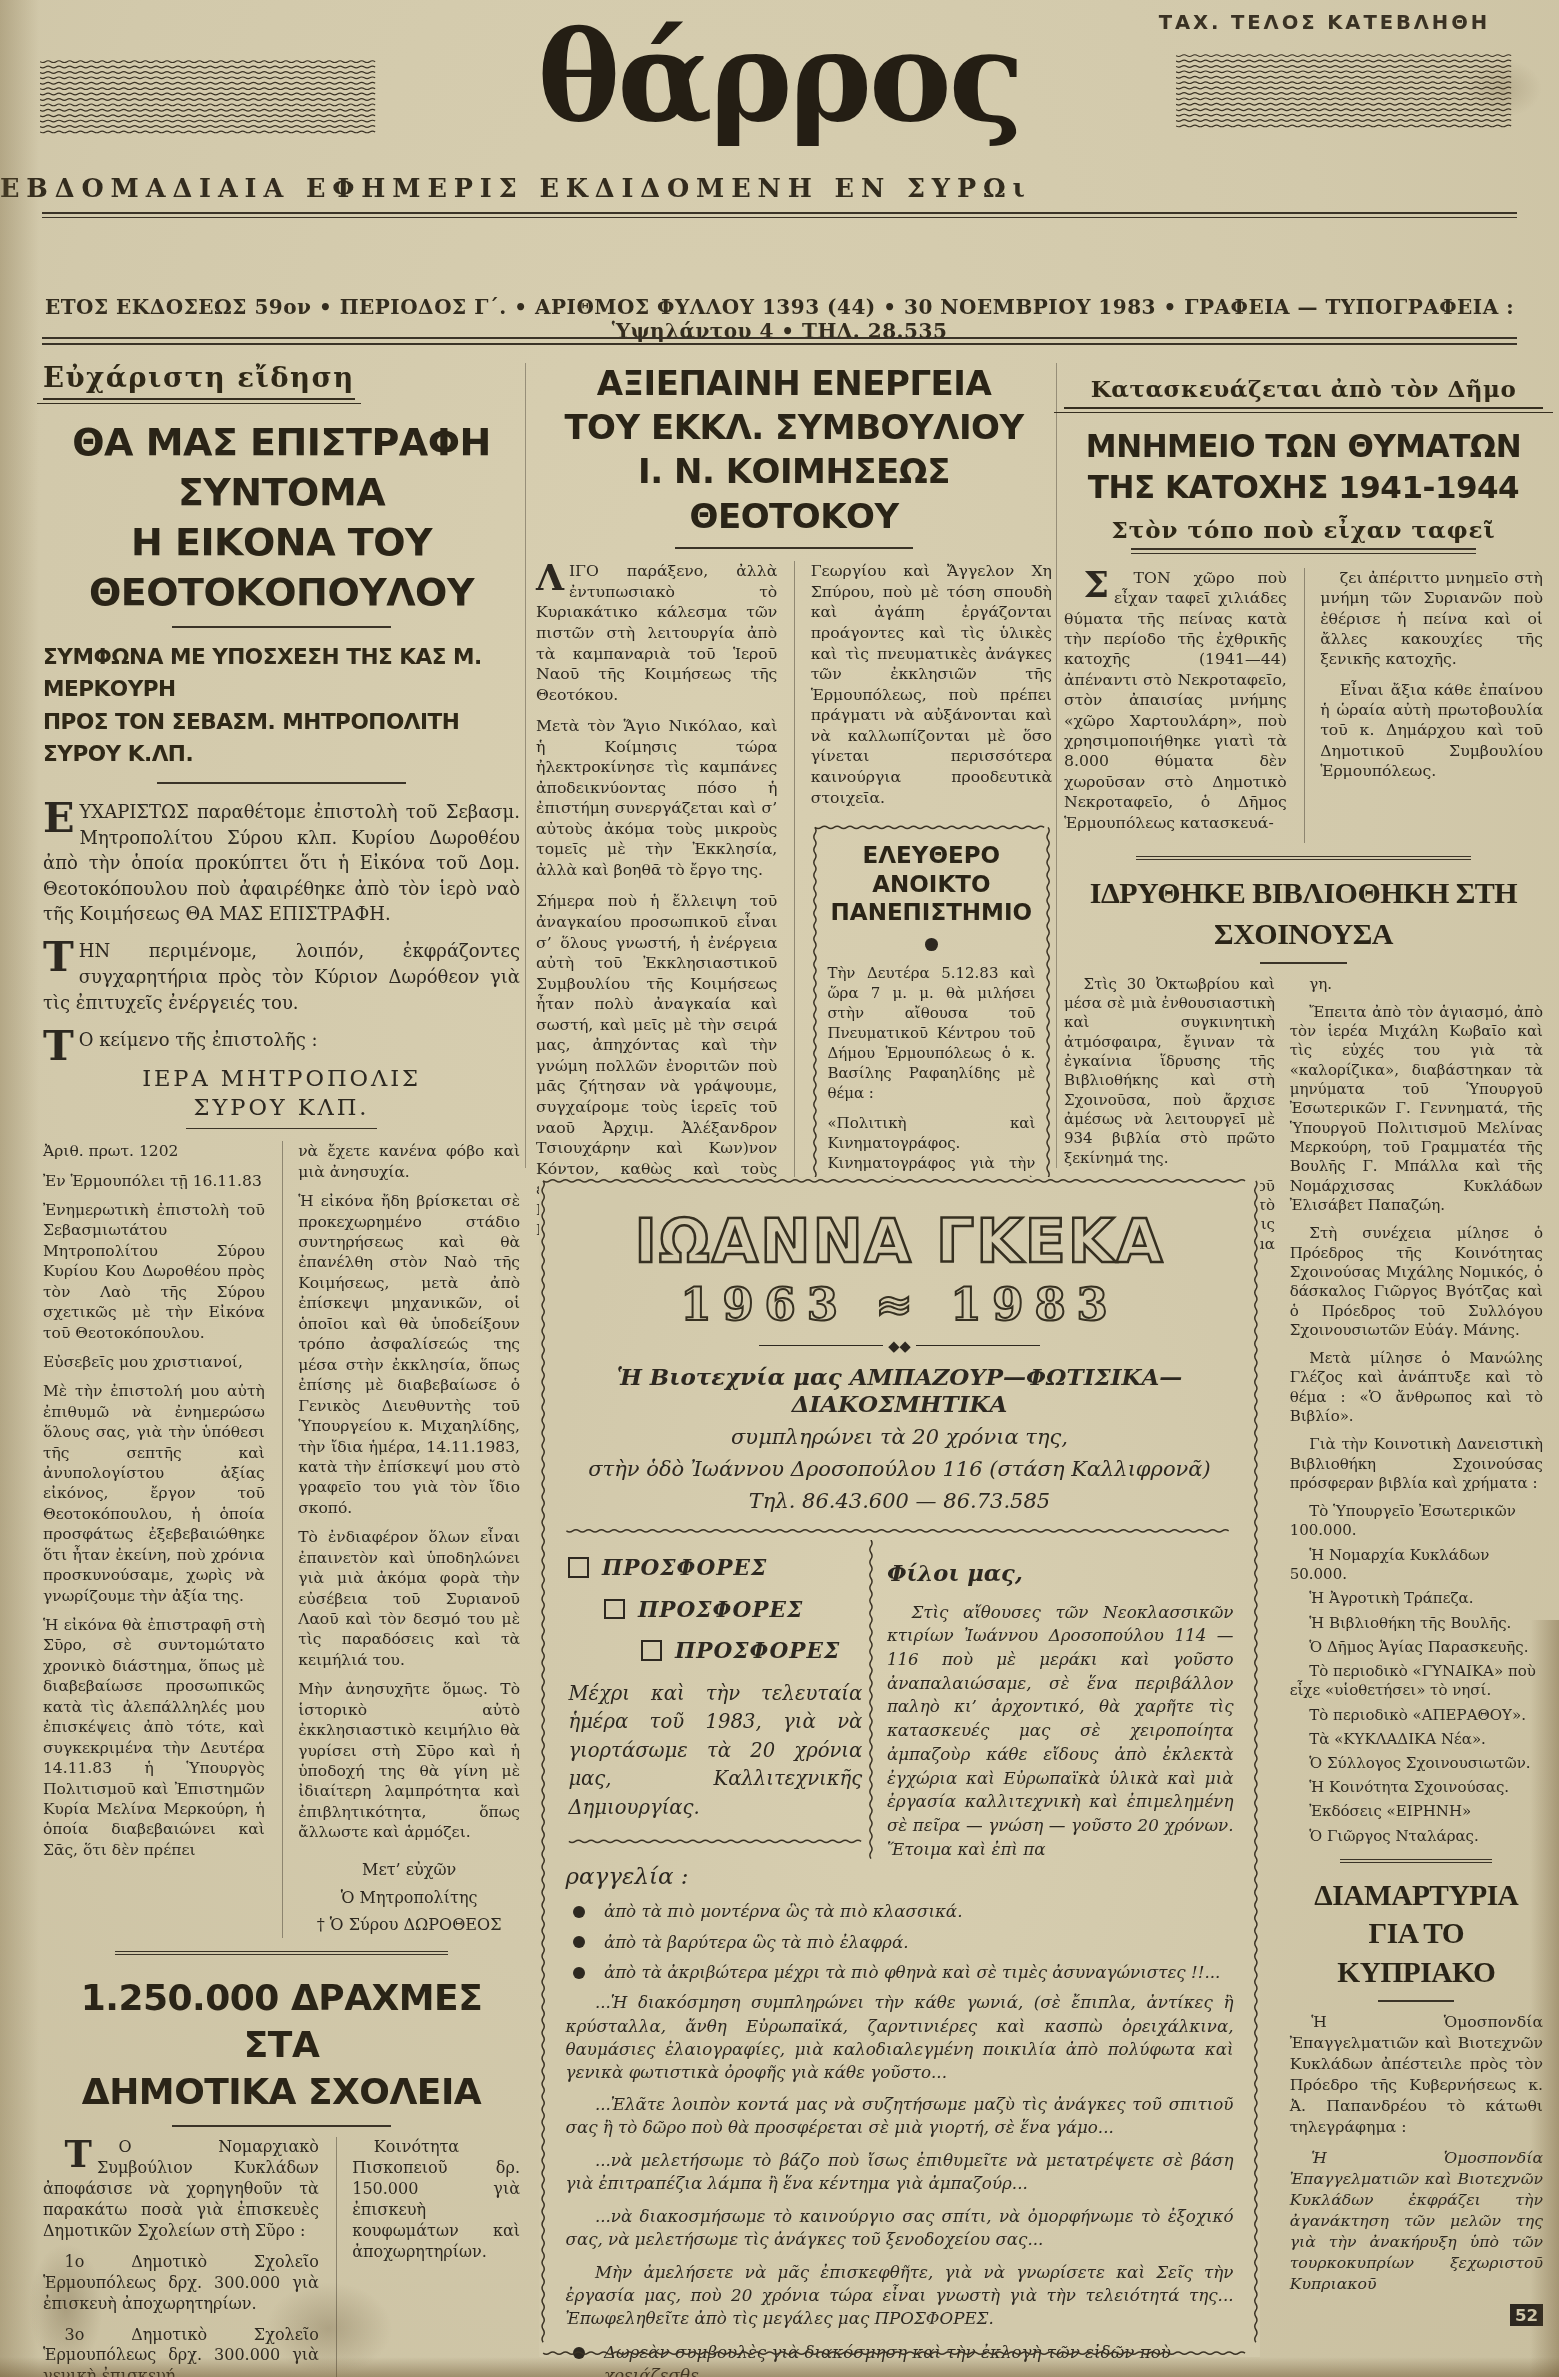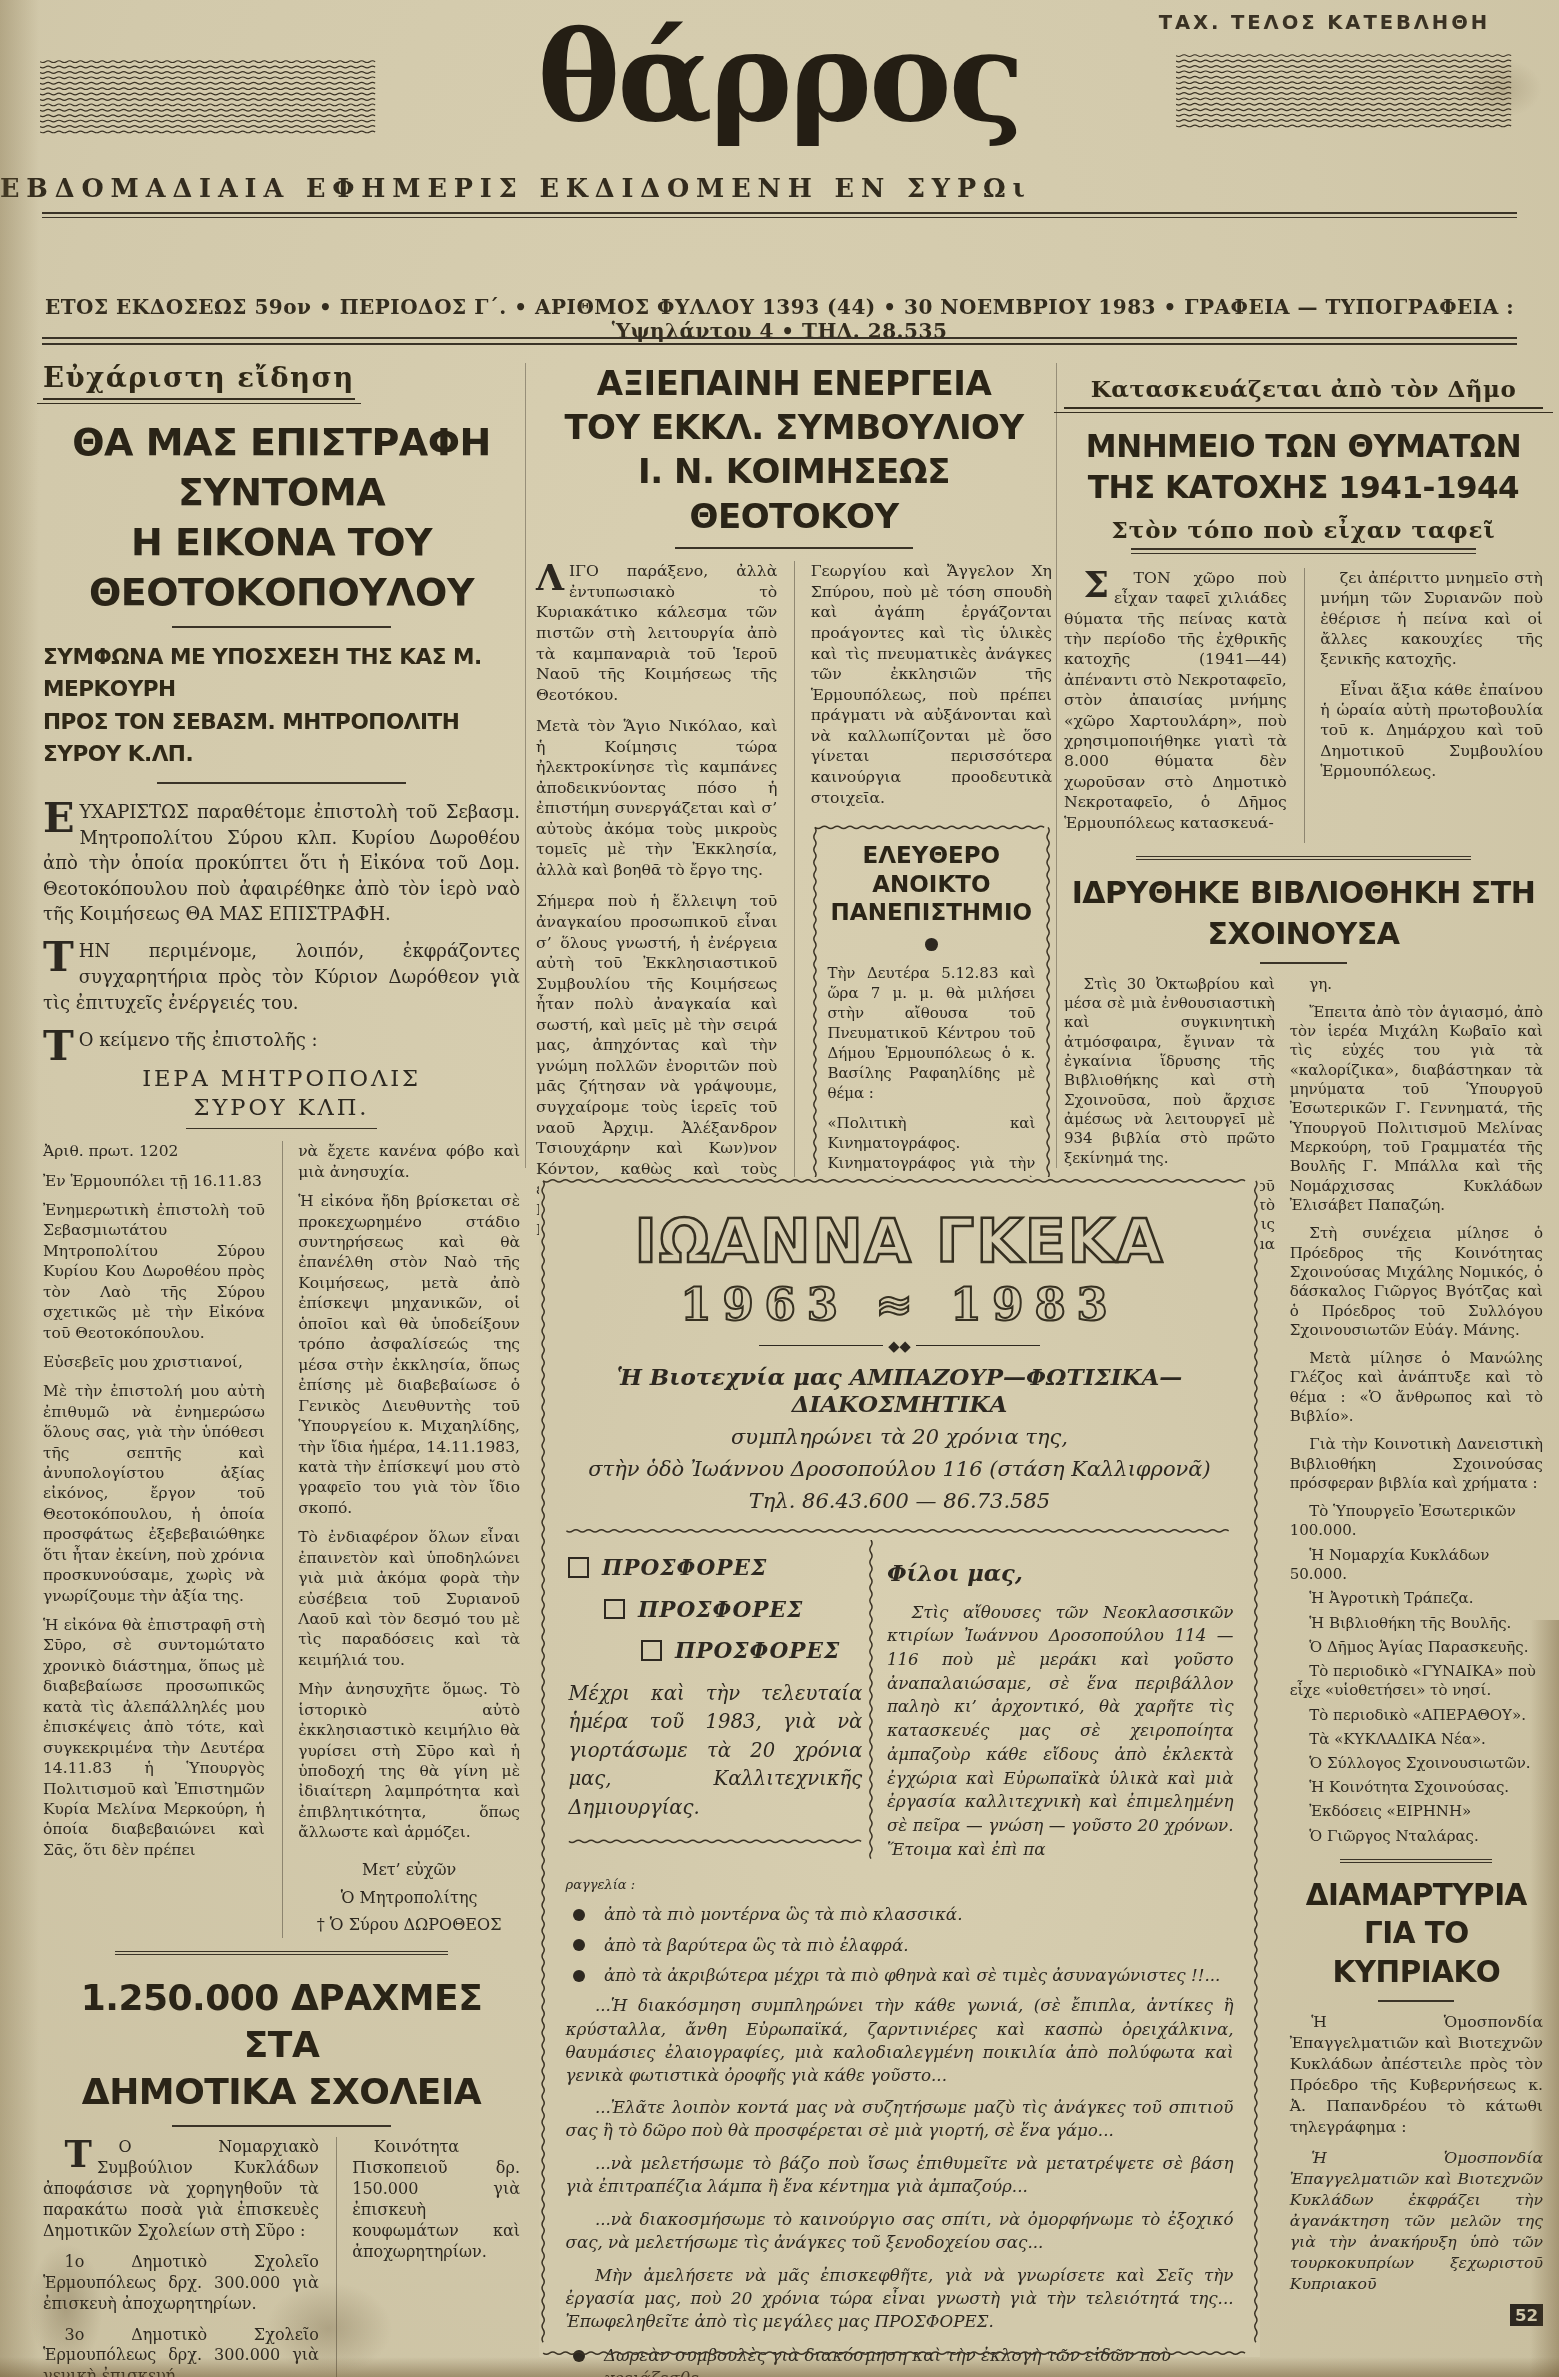--- a/index.html
+++ b/index.html
@@ -88,7 +88,7 @@
   #col3 .bodycols{font-size:15.7px;line-height:1.3;}
   #col3 .bodycols p{margin:0 0 9.8px;text-align:justify;text-indent:19.6px;}
   #col3 .bodycols .c{flex:1;}
-  #lib .headline{font-size:30px;line-height:1.3;margin:4.9px 0 2px;}
+  #lib .headline{font-size:30px;line-height:1.3;margin:4.9px 0 2px;font-family:Liberation Serif, serif;}
   .libcols{display:flex;gap:14.7px;font-size:15px;line-height:1.29;}
   .libcols .c-left{width:211px;flex:none;}
   .libcols .c-right{flex:1;}

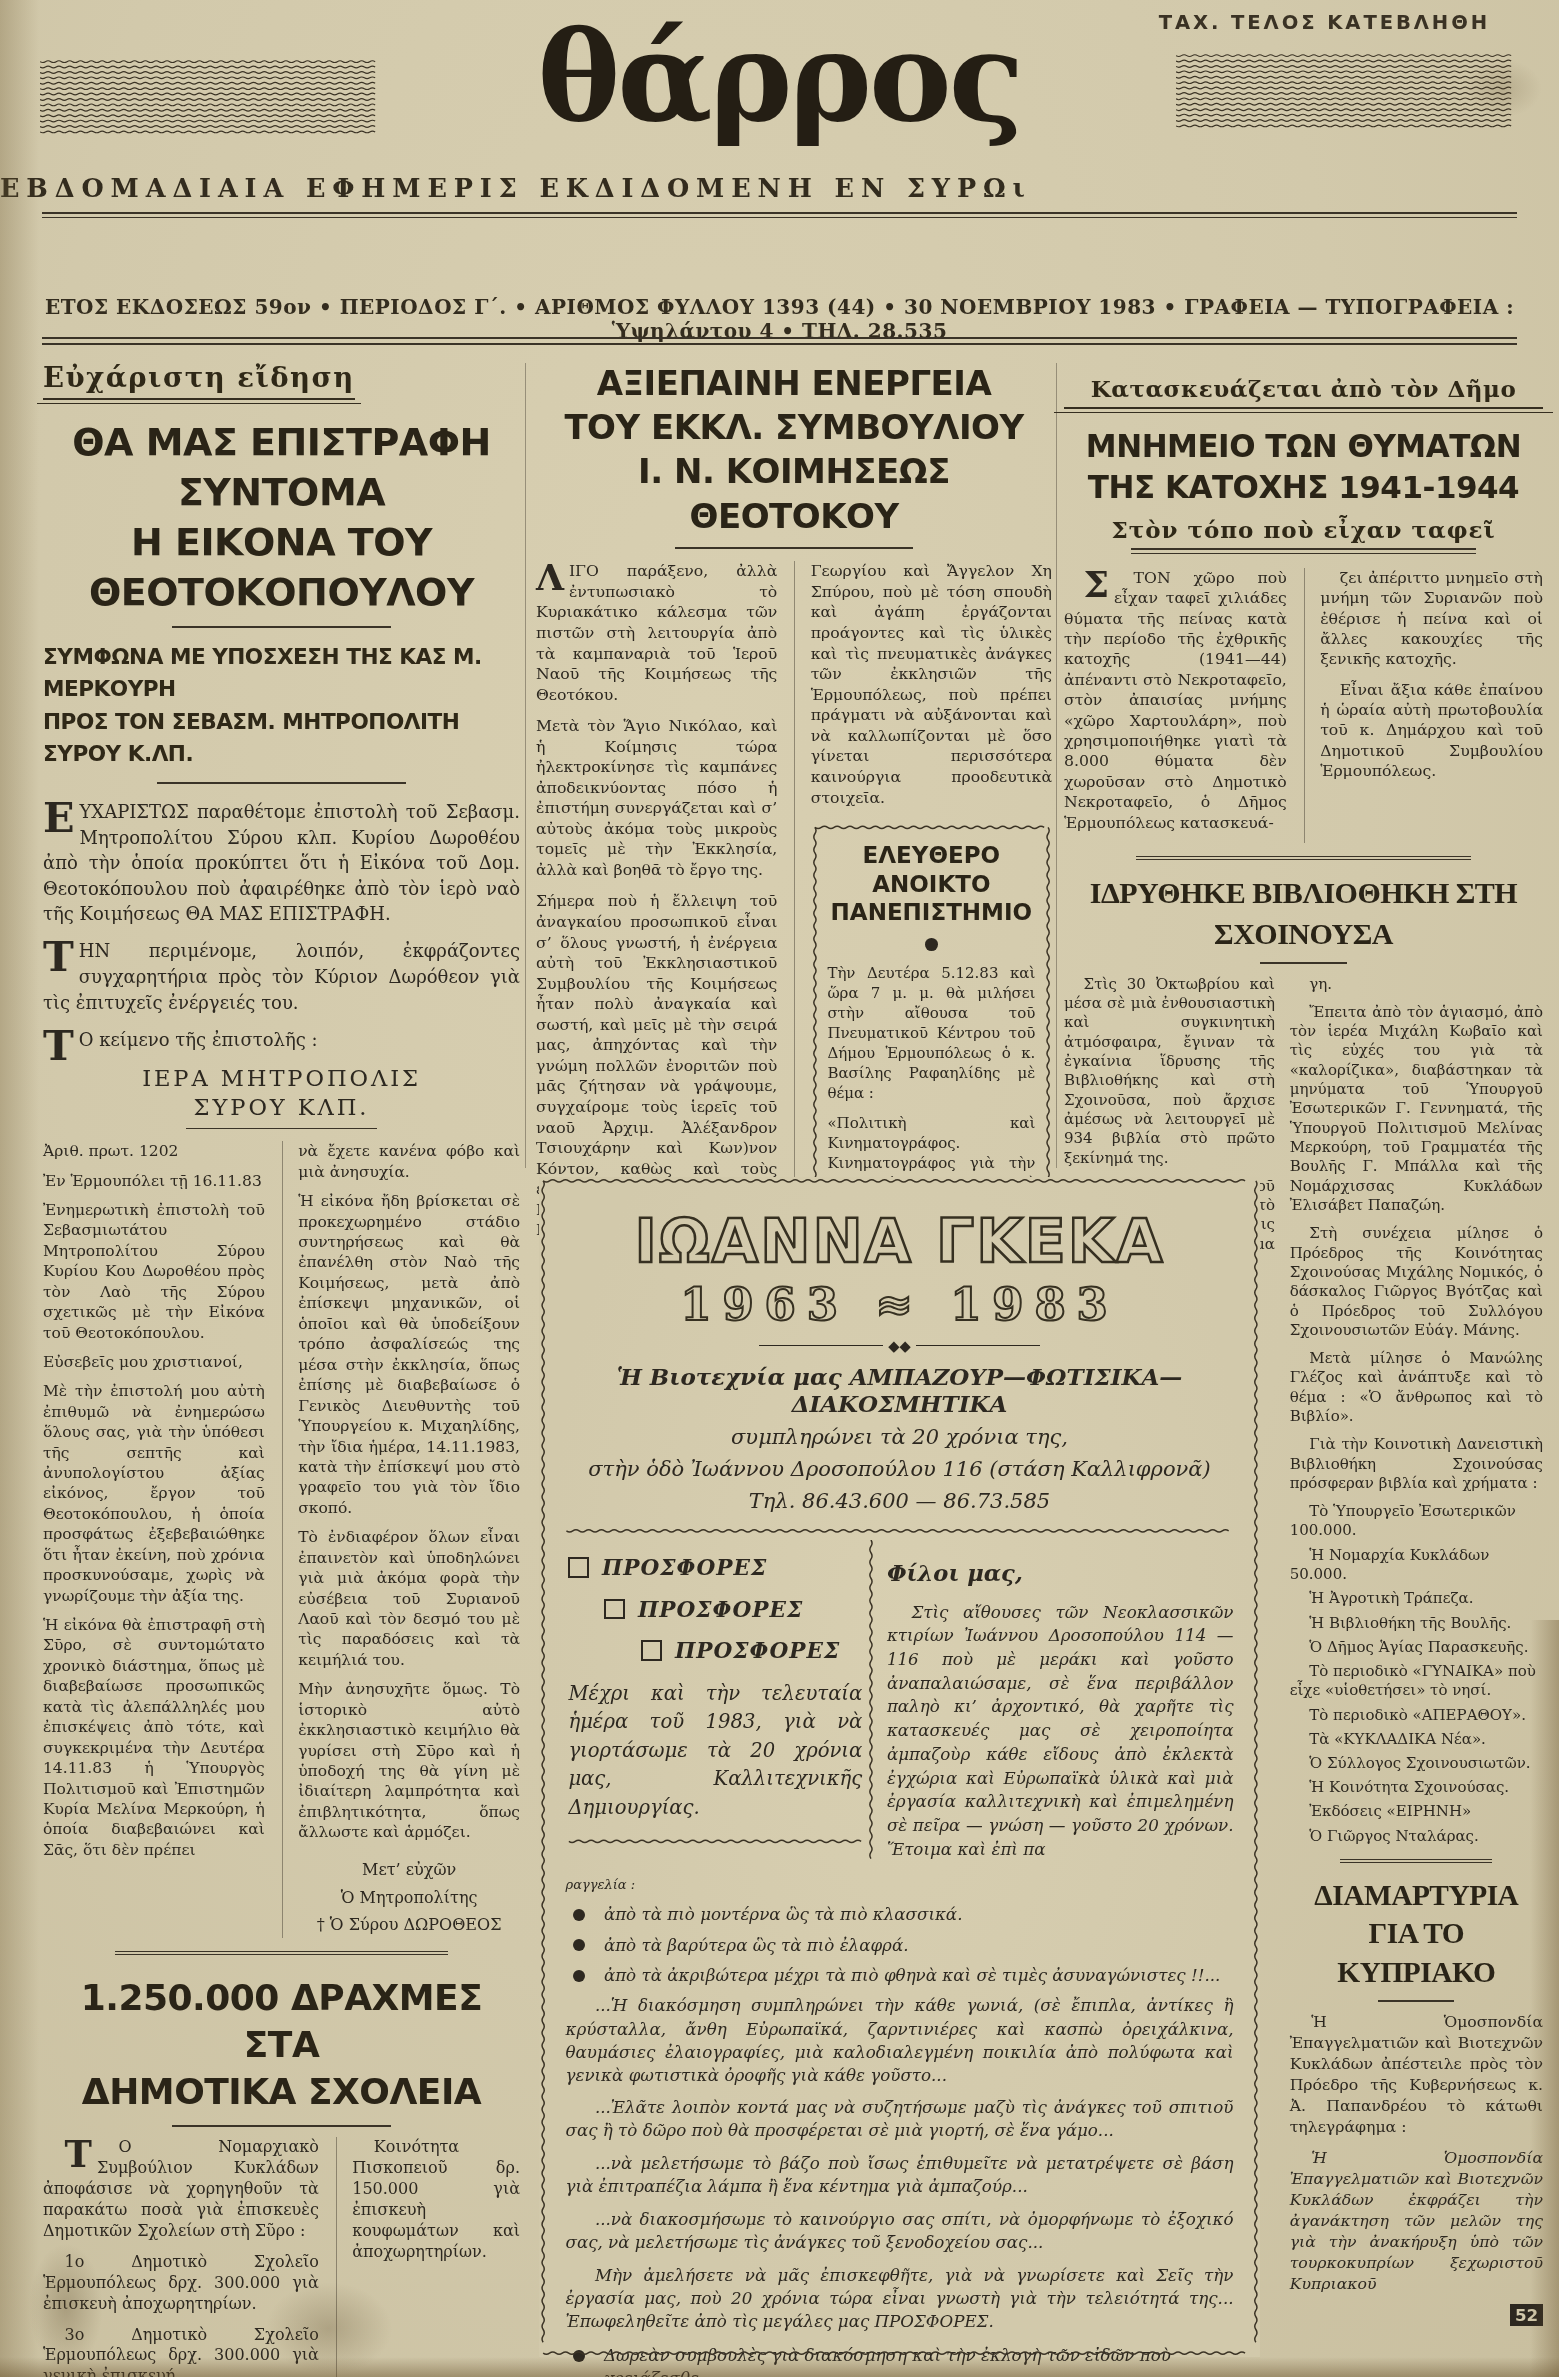--- a/index.html
+++ b/index.html
@@ -126,7 +126,7 @@
   .ad-leftpara{font-size:19.6px;line-height:1.45;margin-top:4.9px;text-align:justify;}
   .ad-friends-head{font-size:22.6px;font-weight:700;margin:6.9px 0 14.7px;}
   .ad-friends{font-size:16.7px;line-height:1.42;text-align:justify;text-indent:24.5px;}
-  .ad-cont{font-size:13px;margin-top:16px;}
+  .ad-cont{font-size:23px;margin-top:2px;}
   .ad-bullets{margin-top:10.8px;}
   .brow{display:flex;font-size:16.7px;line-height:1.35;margin:0 0 7.9px;}
   .bdot{width:11.8px;height:11.8px;border-radius:50%;background:#2d2820;flex:none;margin:5.9px 18.7px 0 7.9px;}

